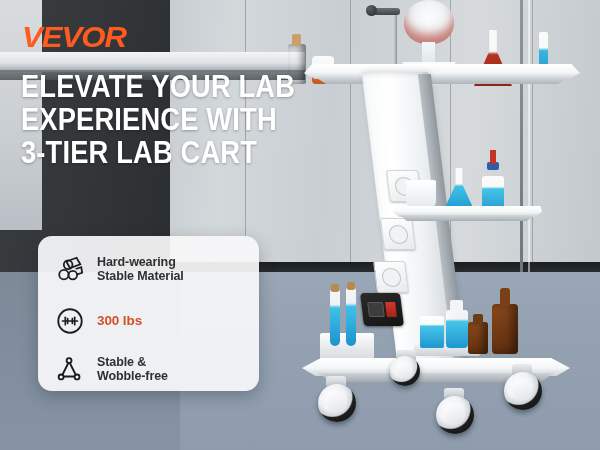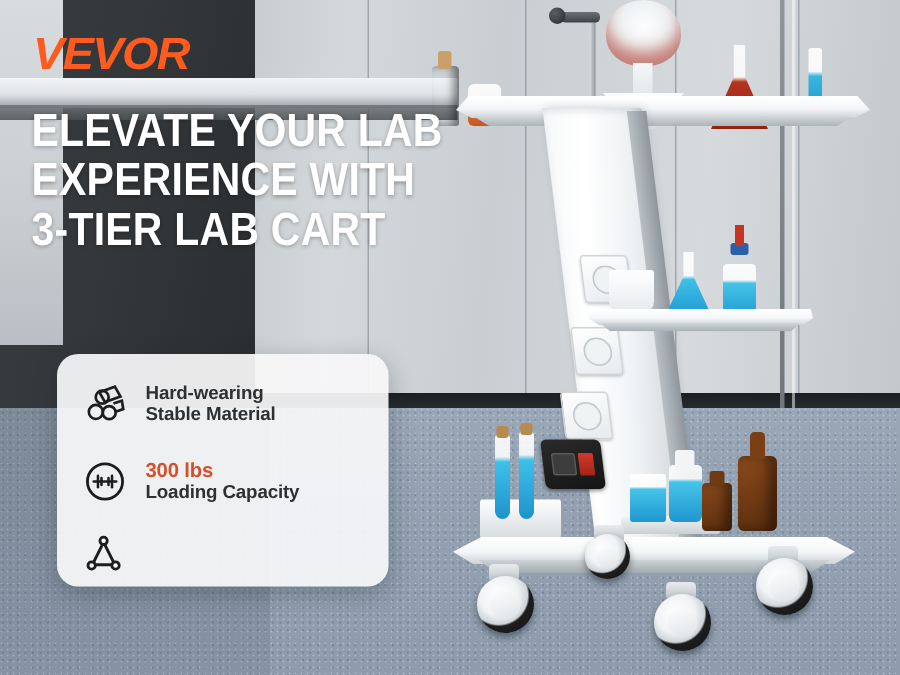--- a/index.html
+++ b/index.html
@@ -297,7 +297,6 @@
       </span>
       <span class="tx">
         <span class="hl">300 lbs</span>
-        <span class="ln">Loading Capacity</span>
       </span>
     </div>
 

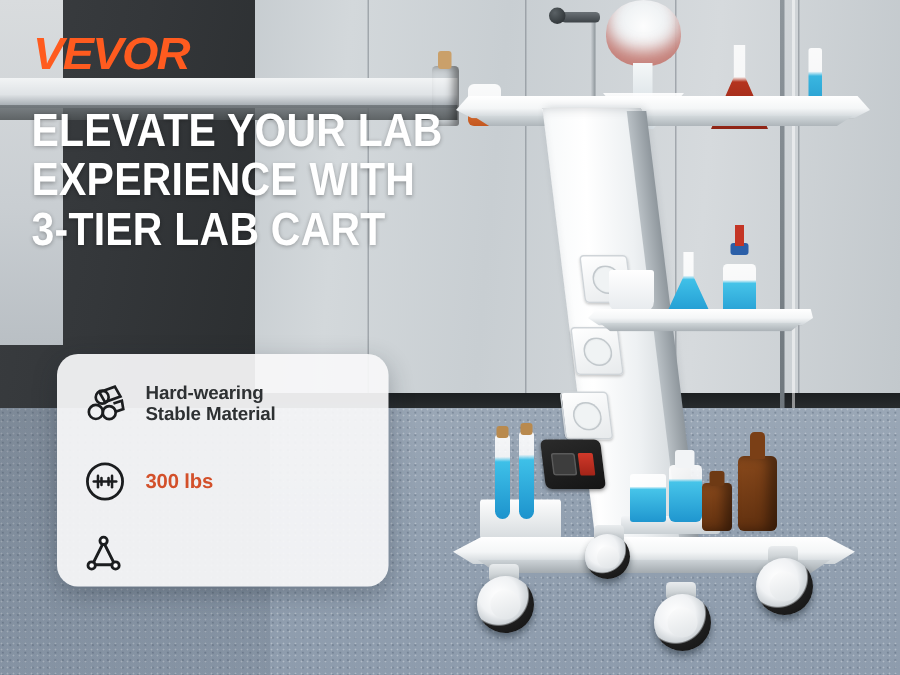--- a/index.html
+++ b/index.html
@@ -313,6 +313,10 @@
           </g>
         </svg>
       </span>
+      <span class="tx">
+        <span class="ln">Stable &amp;</span>
+        <span class="ln">Wobble-free</span>
+      </span>
     </div>
 
   </div>

